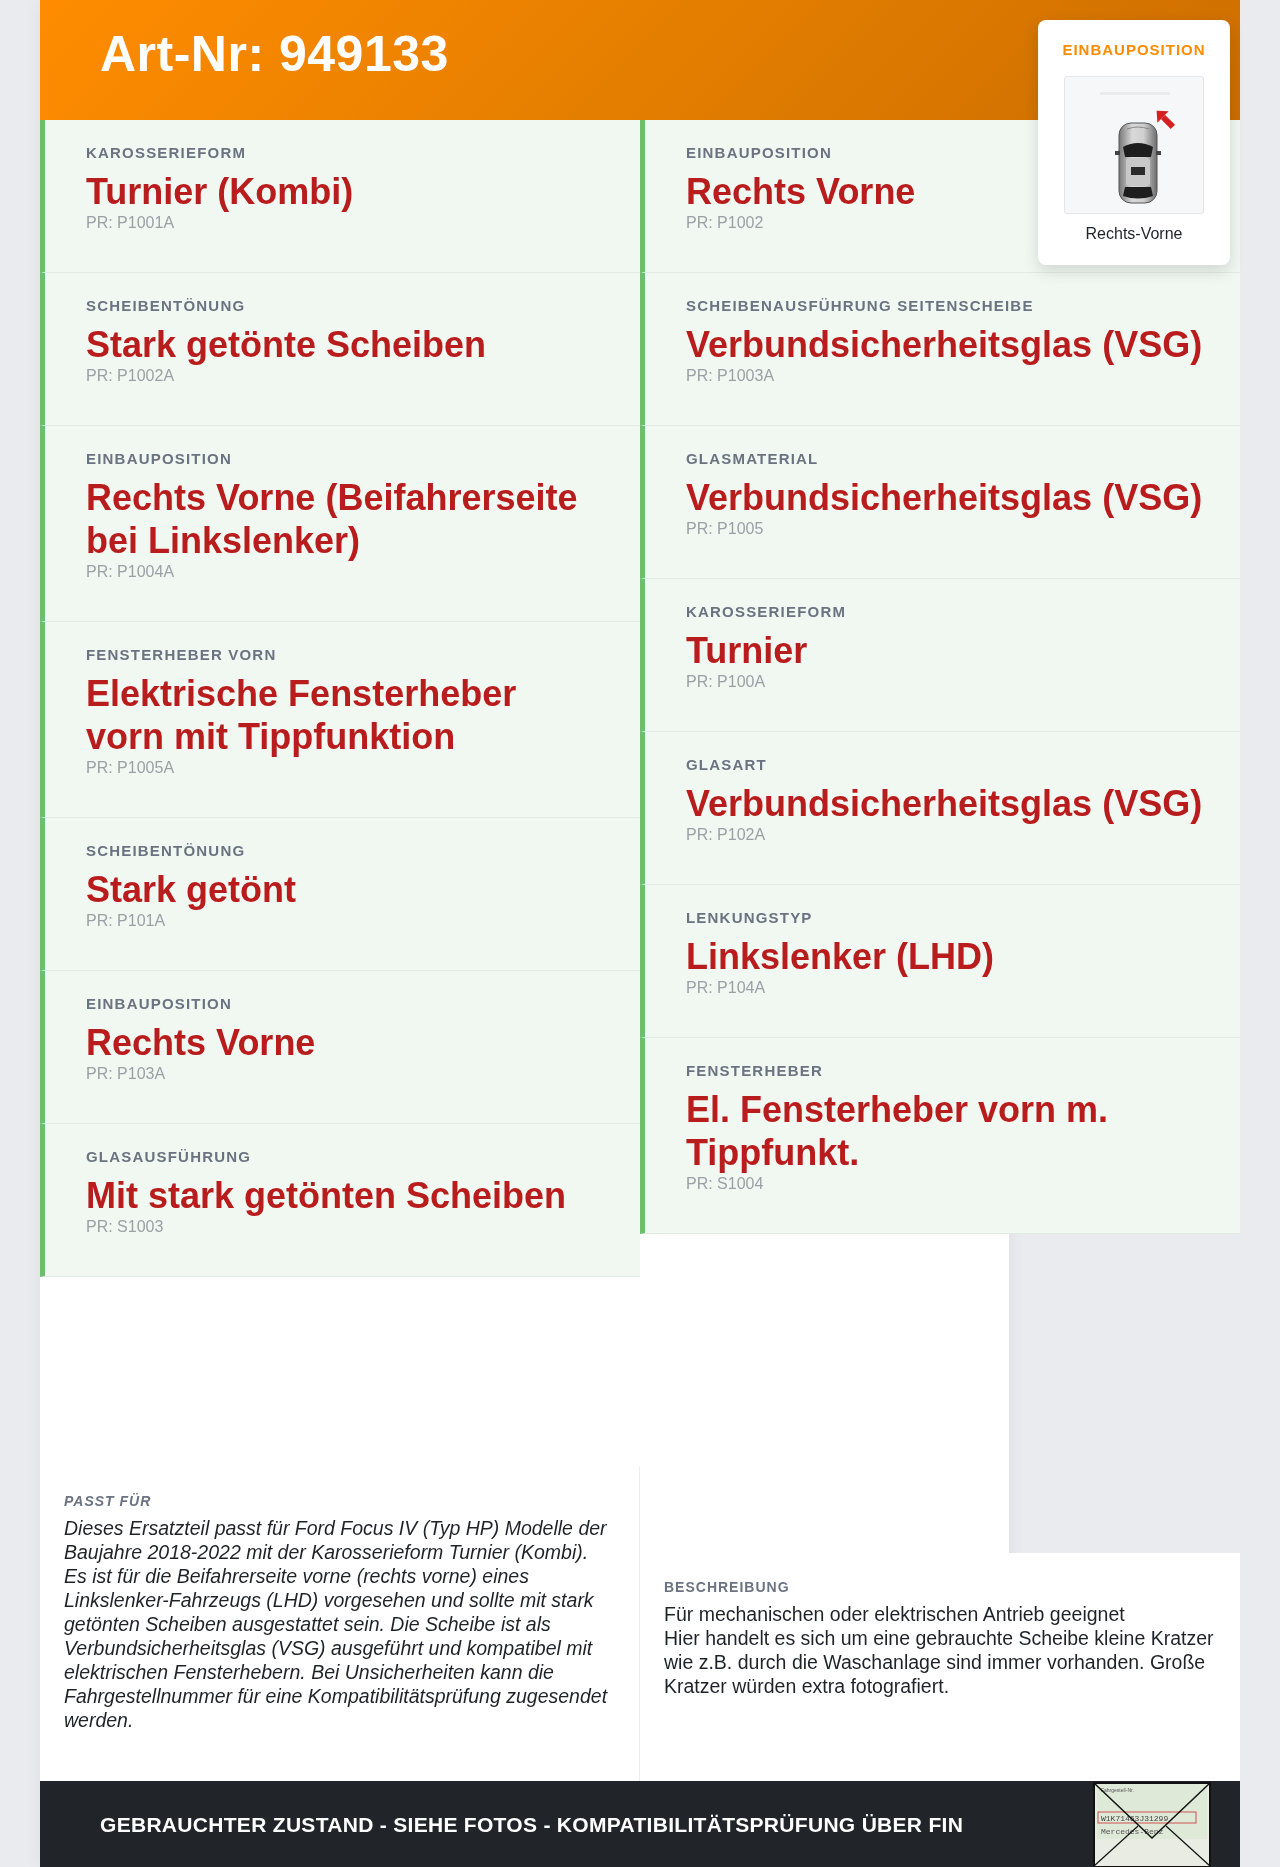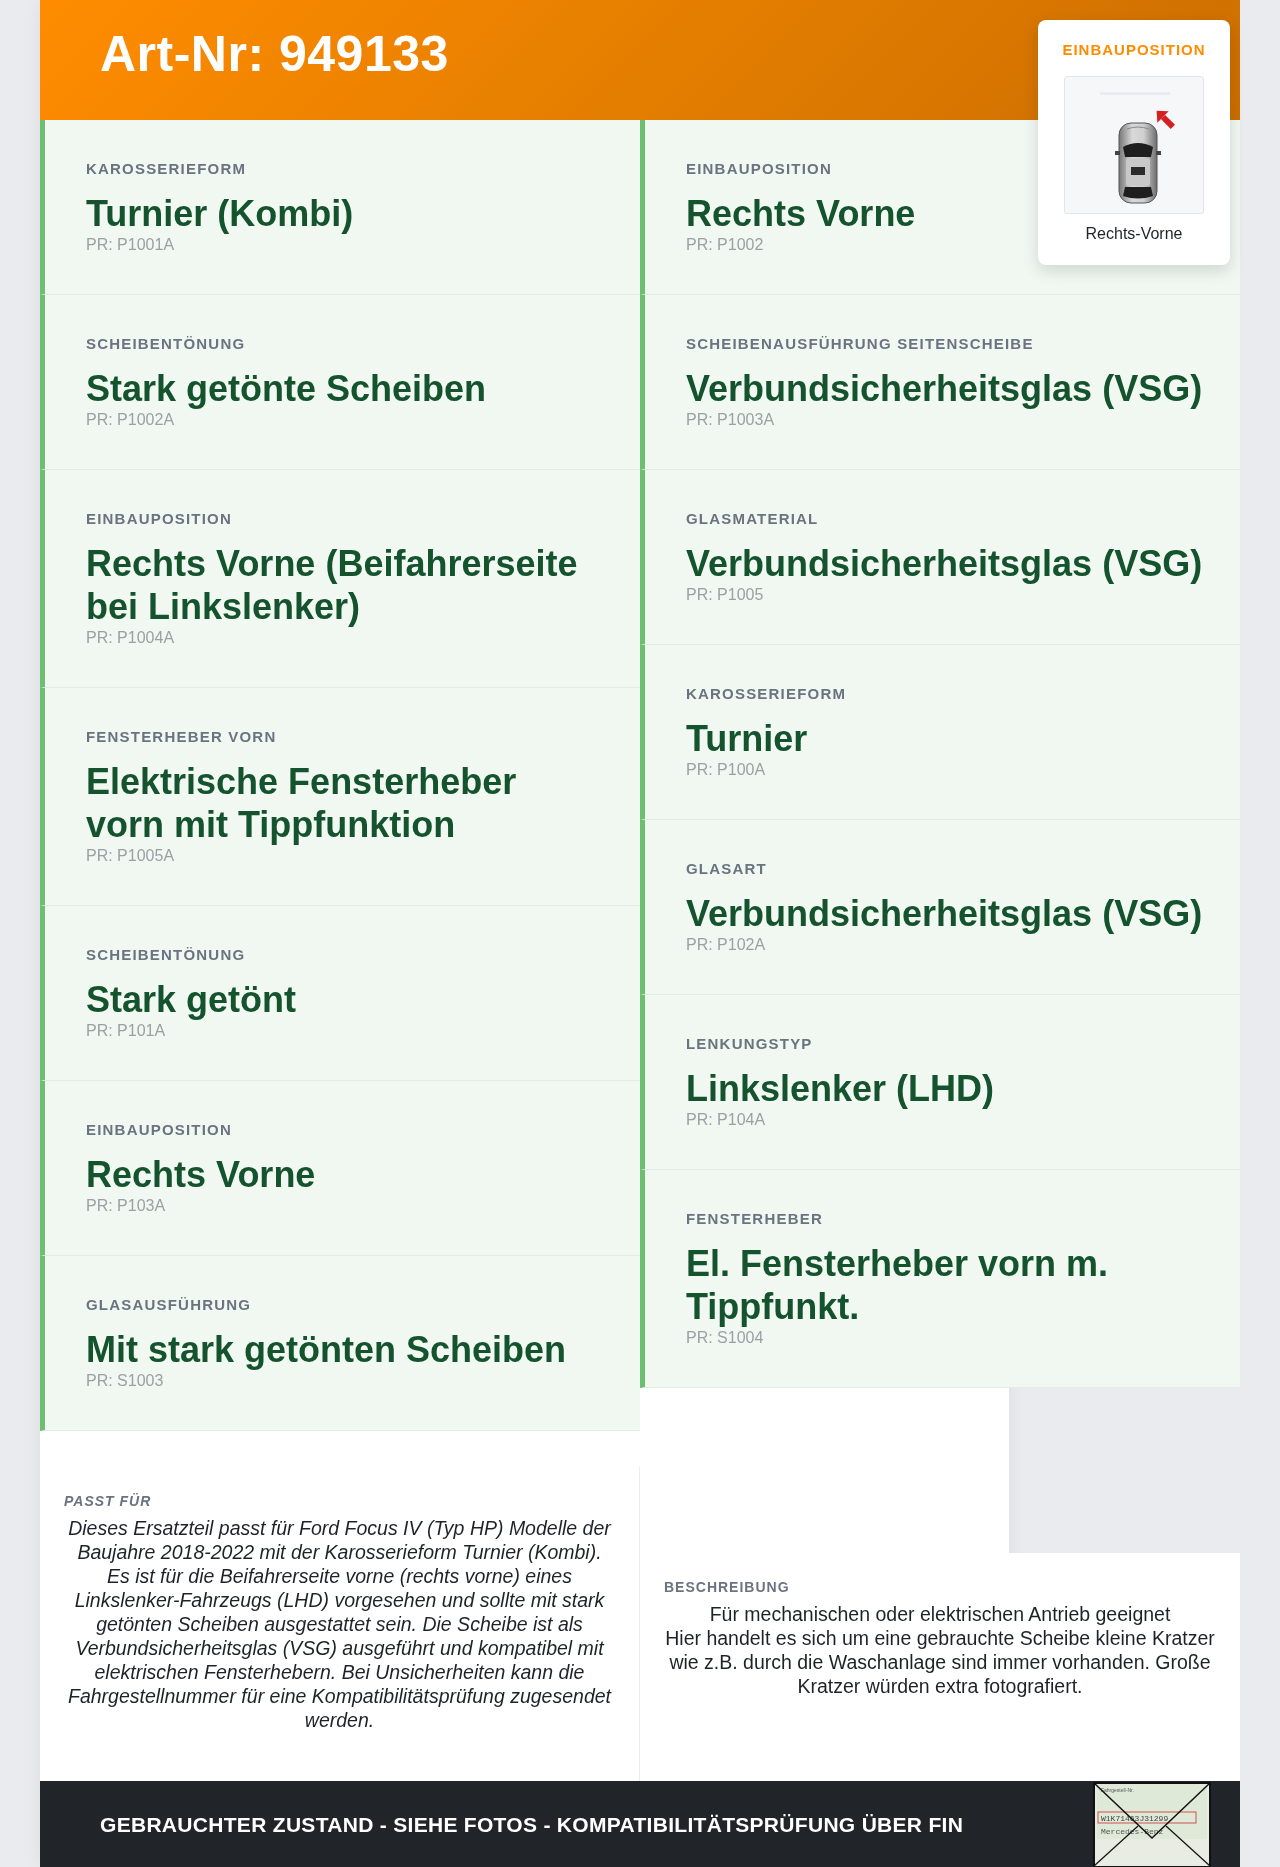--- a/index.html
+++ b/index.html
@@ -65,7 +65,7 @@
     background: #f1f8f1;
     border-left: 5px solid #6cbf6f;
     border-bottom: 1px solid #e3ebe6;
-    padding: 40px 36px 39px 41px;
+    padding: 24px 36px 39px 41px;
   }
   .cell-label {
     font-size: 15px; font-weight: bold; color: #6b7280;

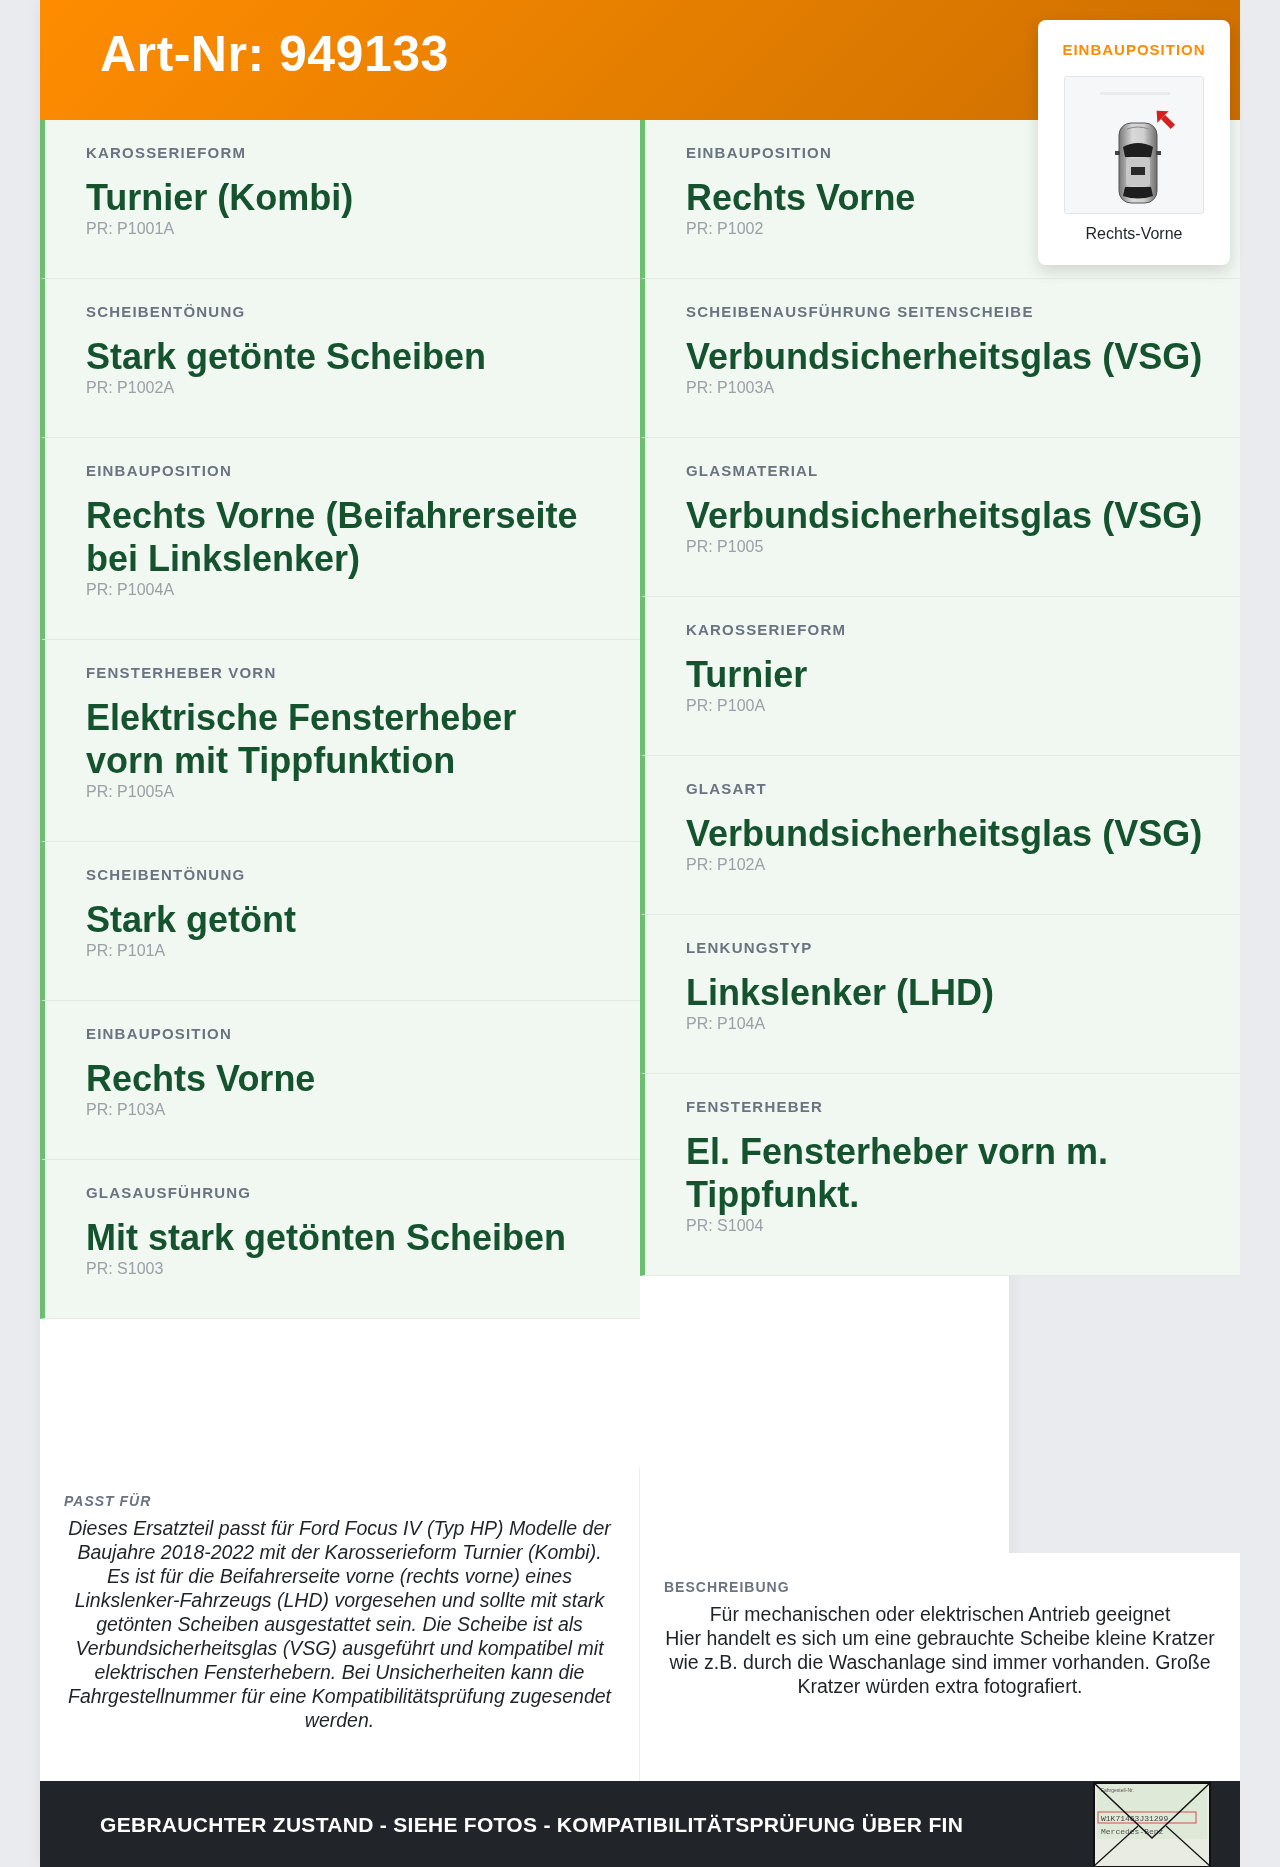--- a/index.html
+++ b/index.html
@@ -73,8 +73,8 @@
     line-height: 18px;
   }
   .cell-value {
-    margin-top: 14px;
-    font-size: 36px; font-weight: bold; color: #14532d;
+    margin-top: 8px;
+    font-size: 36px; font-weight: bold; color: #b91c1c;
     line-height: 43px;
   }
   .cell-pr {

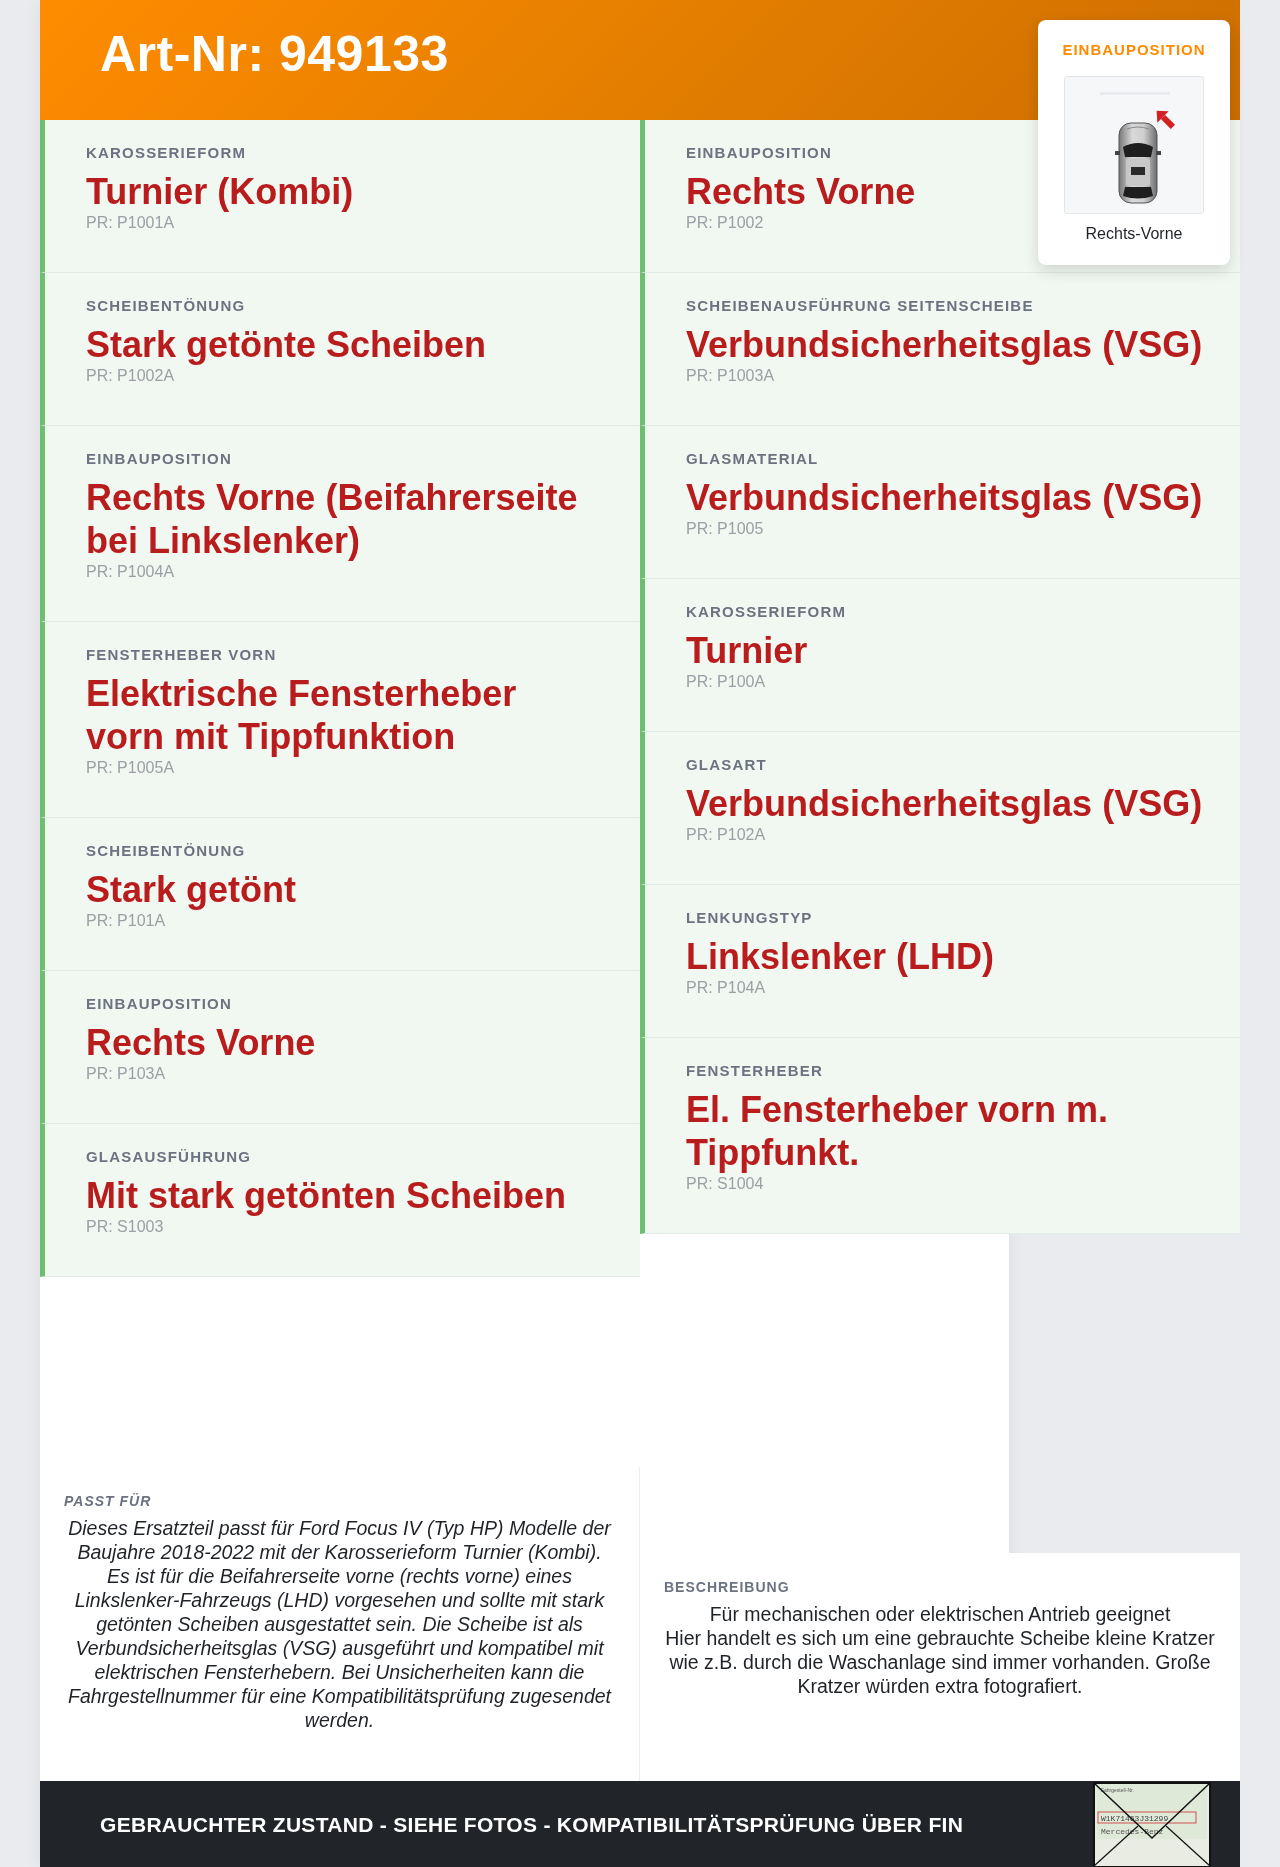--- a/index.html
+++ b/index.html
@@ -95,7 +95,6 @@
     margin-top: 6px;
     font-size: 19.5px; color: #1f2328; line-height: 24px;
     white-space: pre-line;
-    text-align: center;
   }
   .footer {
     position: absolute; left: 0; top: 1781px;

